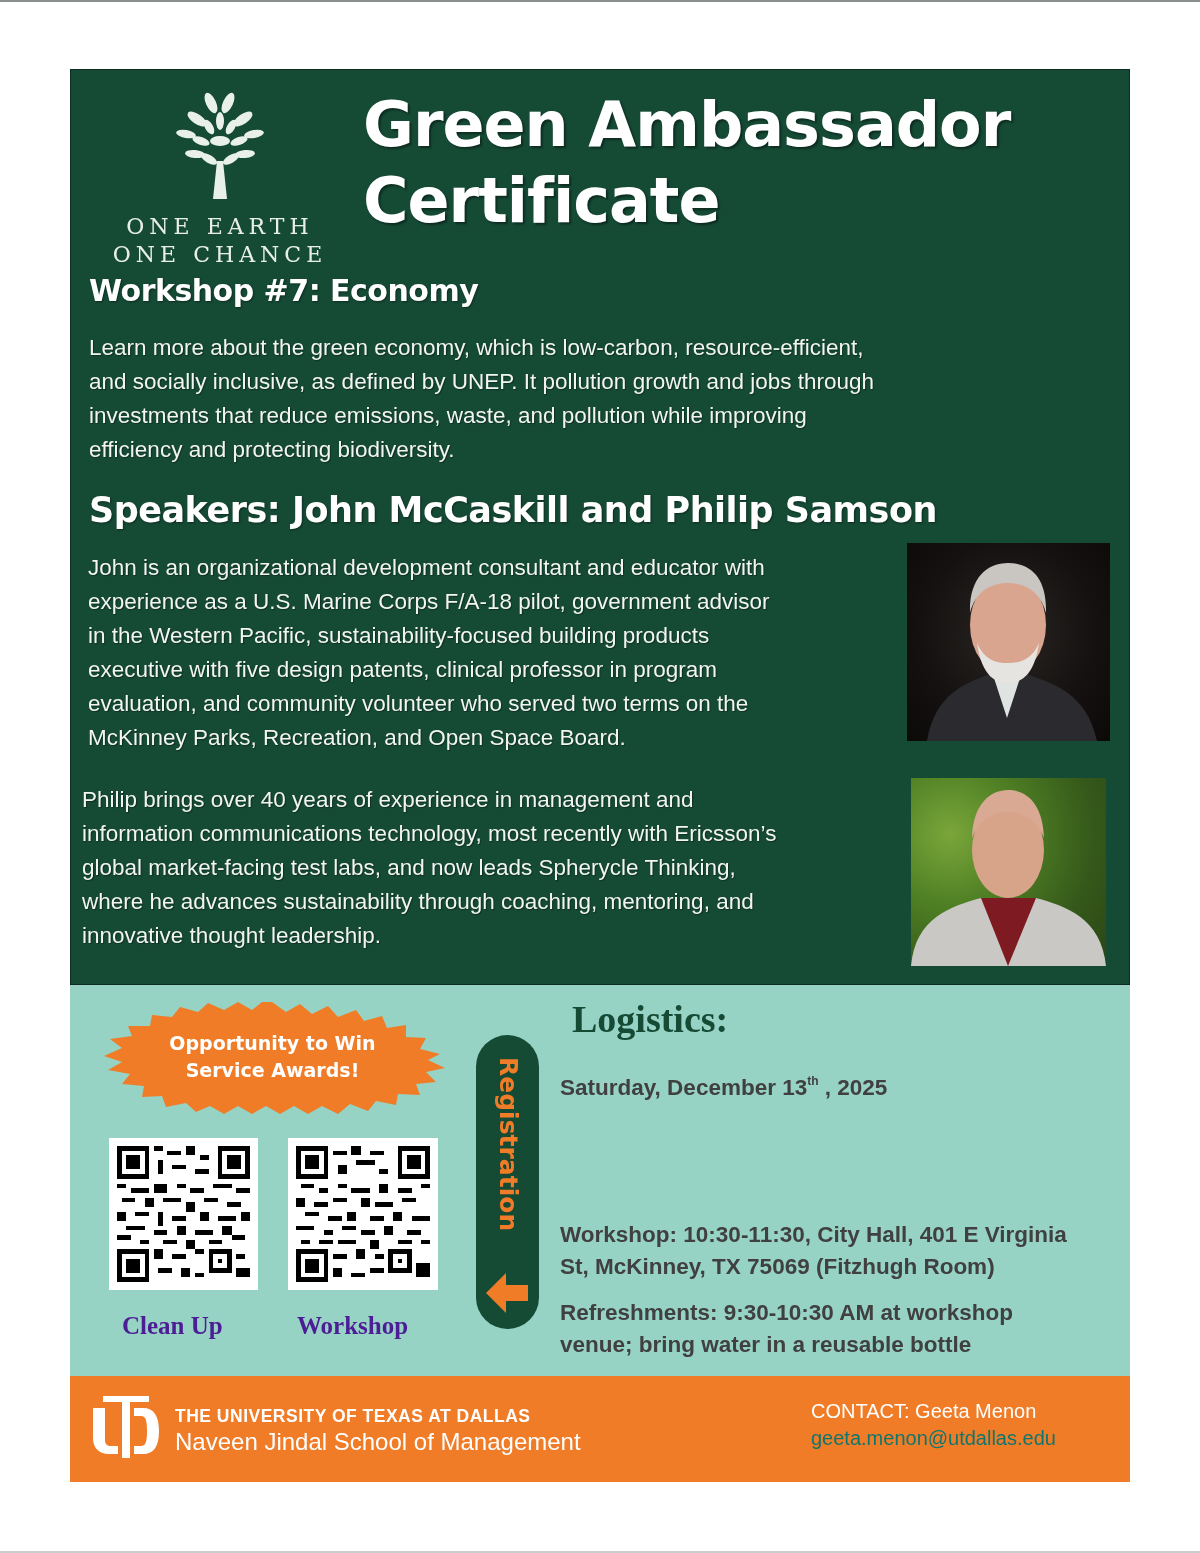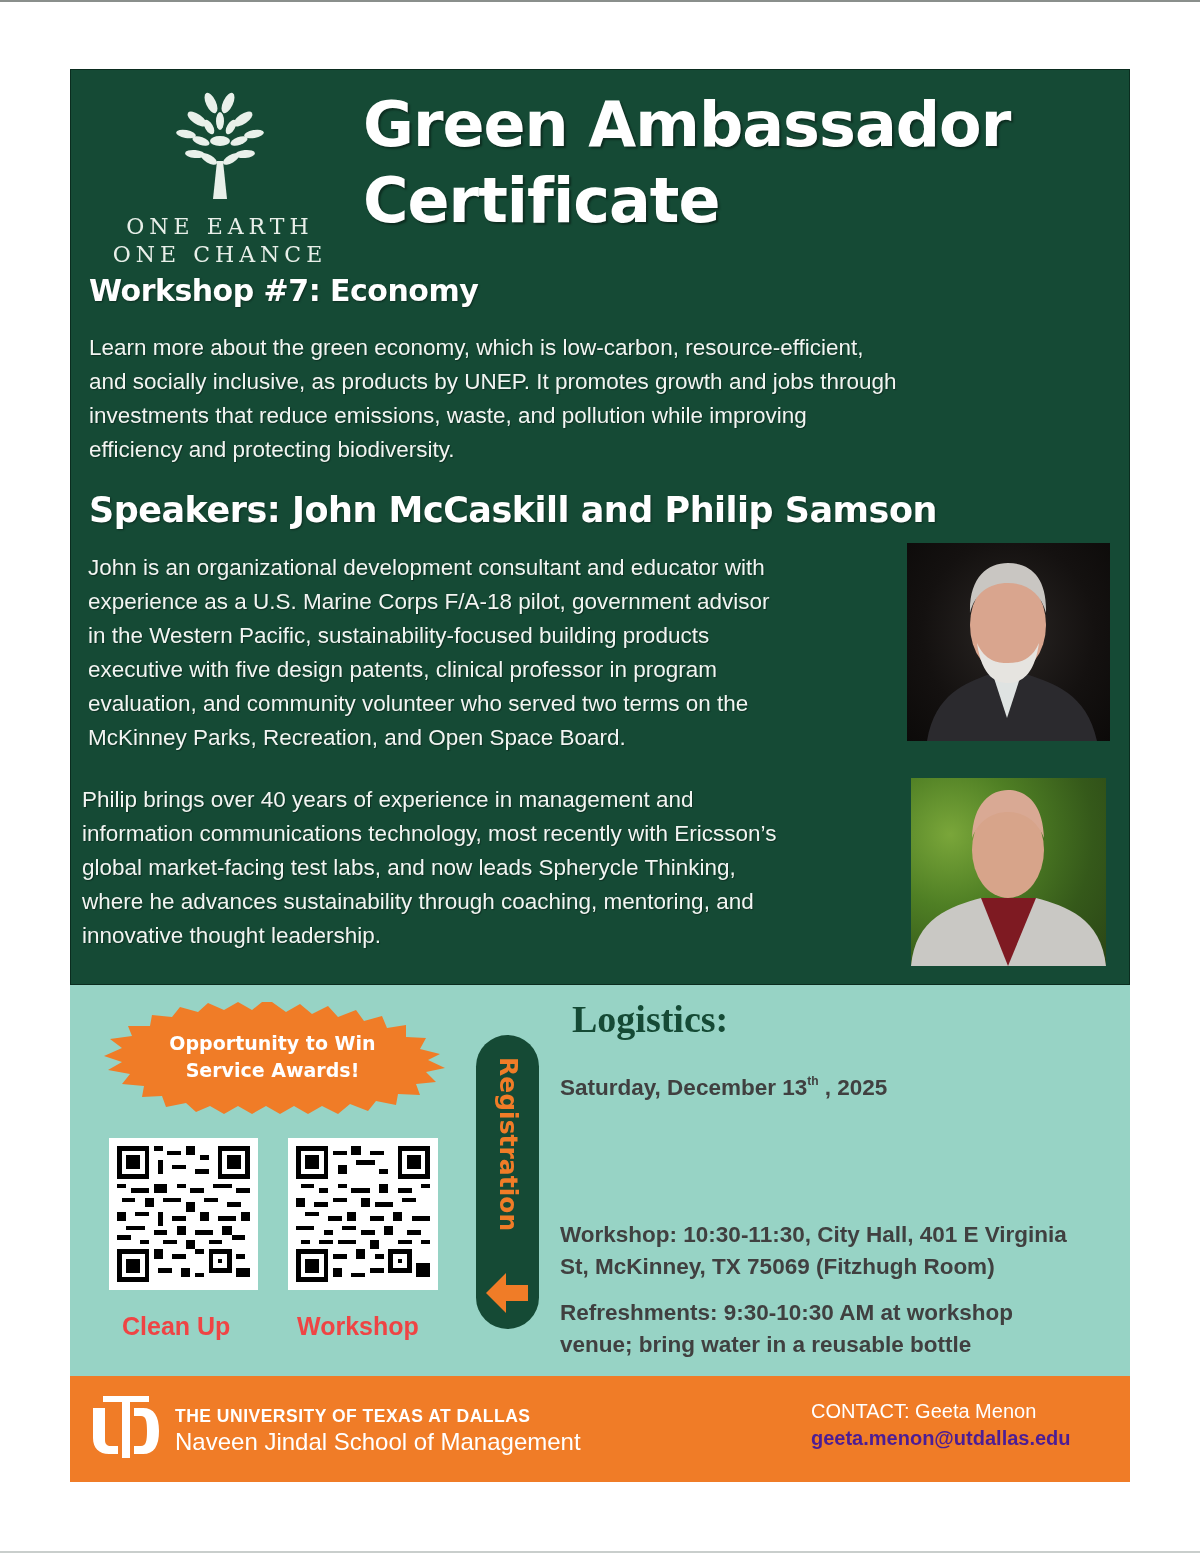--- a/index.html
+++ b/index.html
@@ -113,7 +113,7 @@
   <div class="h2 workshop-heading">Workshop #7: Economy</div>
   <div class="para workshop-desc">
     <span>Learn more about the green economy, which is low-carbon, resource-efficient,</span>
-    <span>and socially inclusive, as products by UNEP.  It promotes growth and jobs through</span>
+    <span>and socially inclusive, as defined by UNEP.  It pollution growth and jobs through</span>
     <span>investments that reduce emissions, waste, and pollution while improving</span>
     <span>efficiency and protecting biodiversity.</span>
   </div>

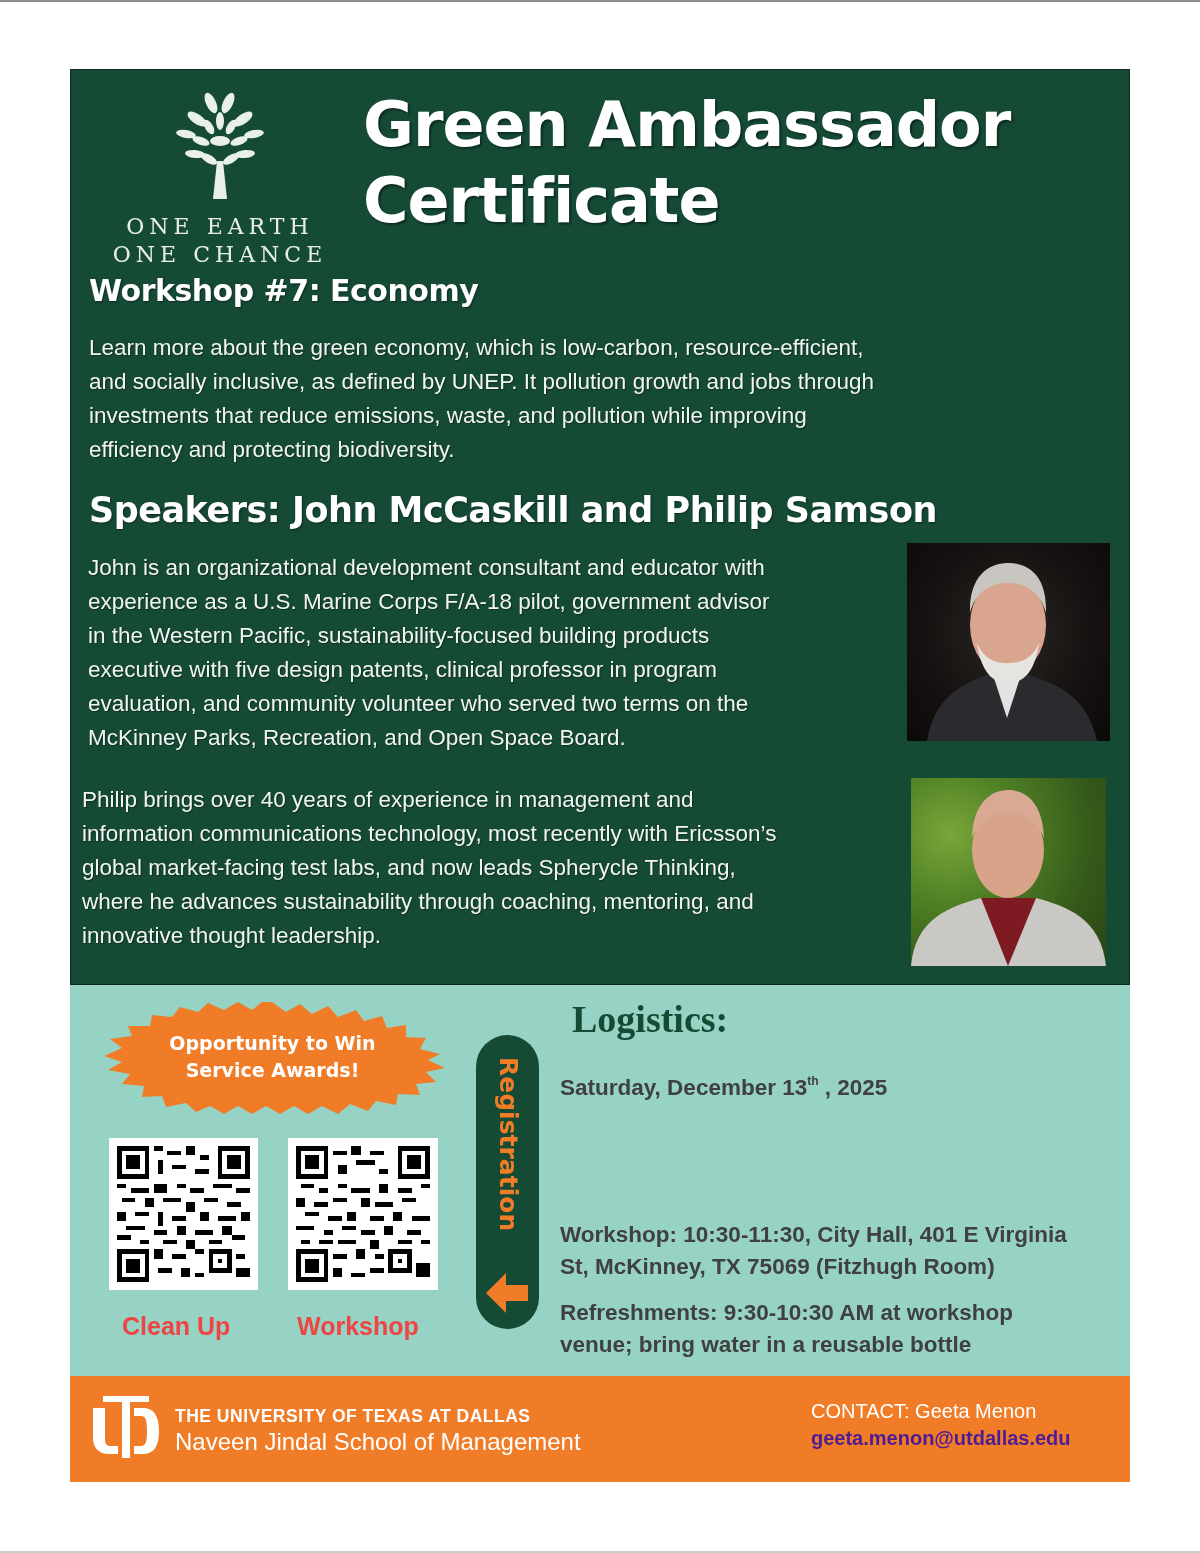--- a/index.html
+++ b/index.html
@@ -46,7 +46,7 @@
   .qr svg { display: block; }
   .qr-cleanup { left: 39px; top: 1069px; }
   .qr-workshop { left: 218px; top: 1069px; width: 150px; }
-  .qr-label { position: absolute; top: 1243px; color: #ef4444; font-weight: bold; font-size: 25px; font-family: Liberation Sans, sans-serif; }
+  .qr-label { position: absolute; top: 1243px; color: #4c1d95; font-weight: bold; font-size: 25px; font-family: Liberation Serif, serif; }
   .qr-label.cleanup { left: 52px; }
   .qr-label.workshop { left: 227px; }
 

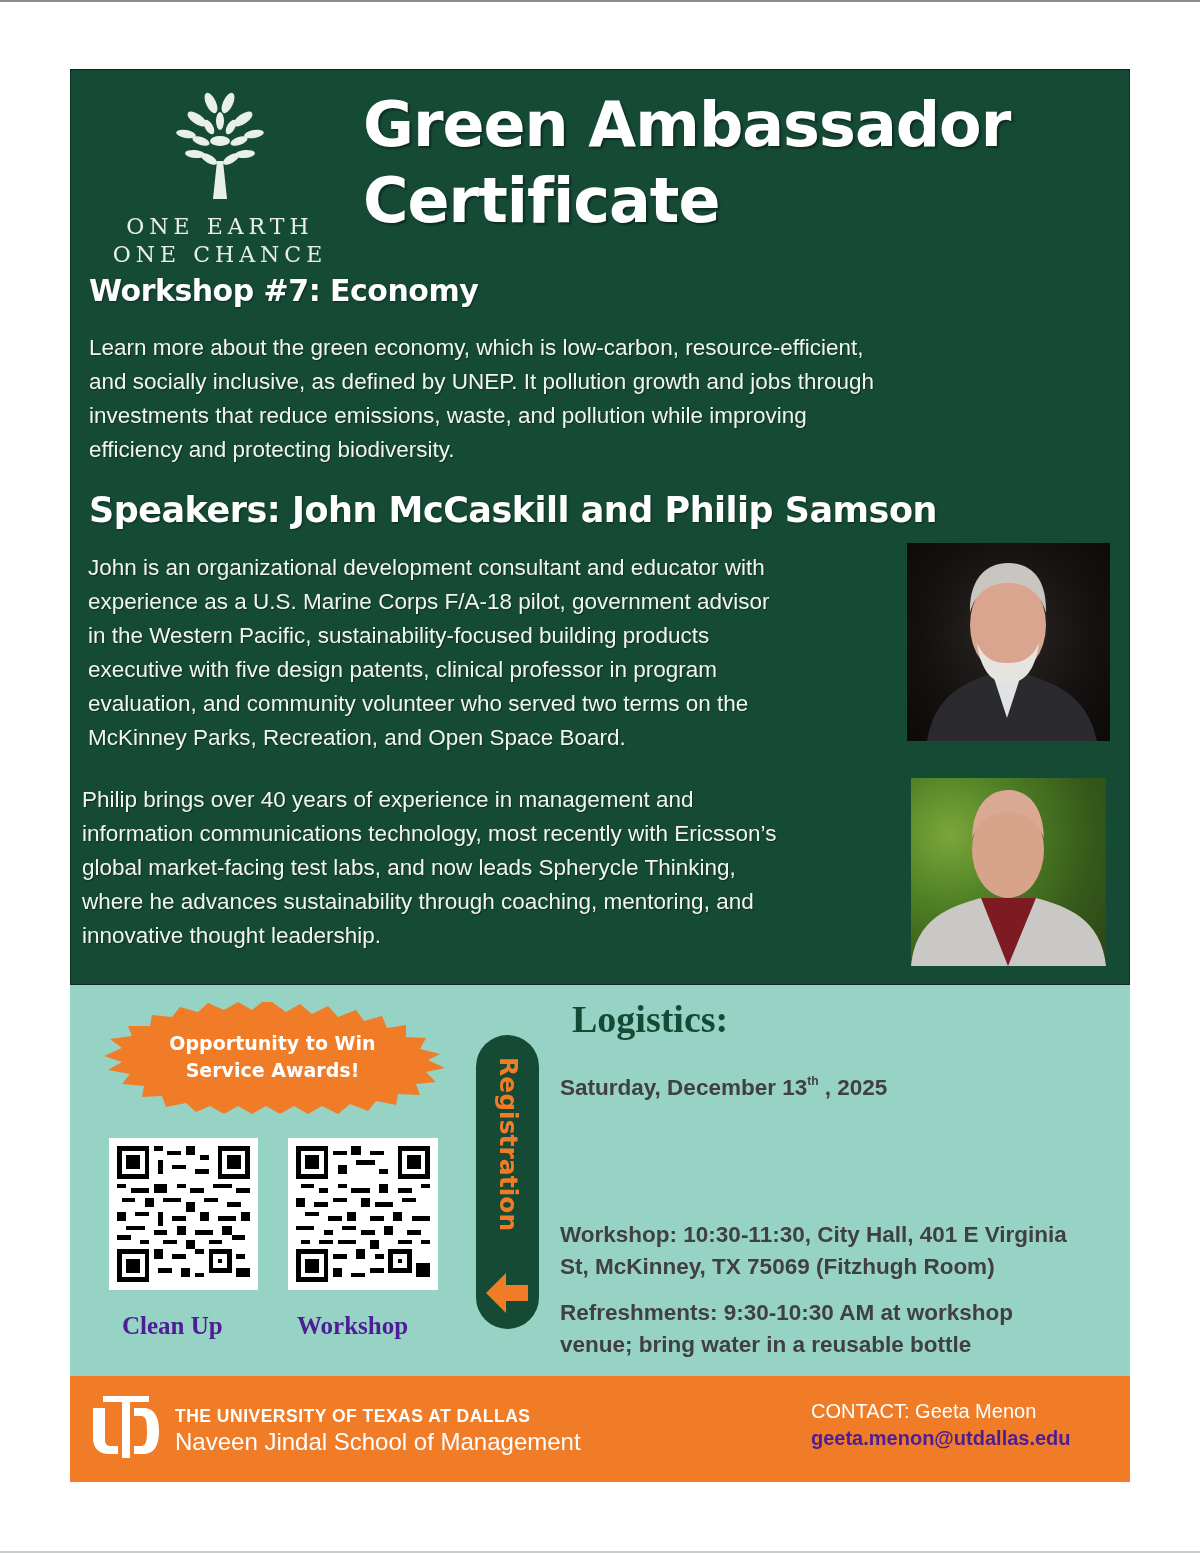--- a/index.html
+++ b/index.html
@@ -68,7 +68,7 @@
   .utd-line1 { position: absolute; left: 105px; top: 1337px; color: #ffffff; font-weight: bold; font-size: 17.5px; letter-spacing: 0.5px; font-family: "Liberation Sans", sans-serif; }
   .utd-line2 { position: absolute; left: 105px; top: 1359px; color: #ffffff; font-size: 24px; font-family: "Liberation Sans", sans-serif; }
   .contact-line1 { position: absolute; left: 741px; top: 1331px; color: #ffffff; font-weight: normal; font-size: 20px; font-family: "Liberation Sans", sans-serif; }
-  .contact-line2 { position: absolute; left: 741px; top: 1358px; color: #4c1d95; font-weight: bold; font-size: 20px; font-family: "Liberation Sans", sans-serif; }
+  .contact-line2 { position: absolute; left: 741px; top: 1358px; color: #0f766e; font-weight: normal; font-size: 20px; font-family: "Liberation Sans", sans-serif; }
 </style>
 </head>
 <body>

